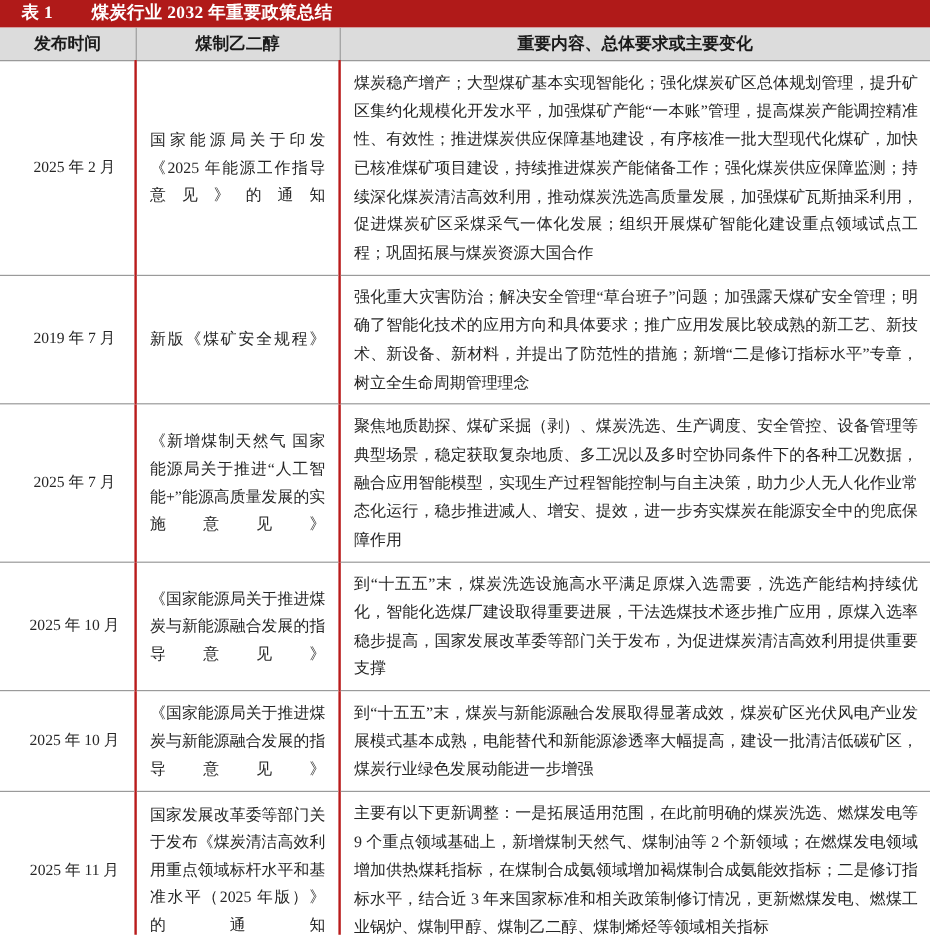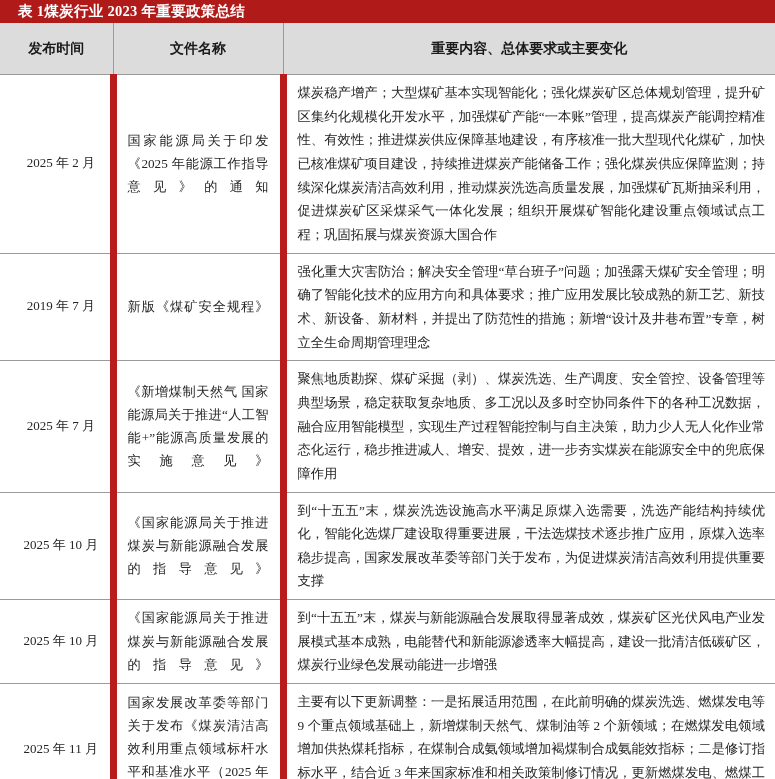--- a/index.html
+++ b/index.html
@@ -37,7 +37,7 @@
     white-space: nowrap;
   }
   .table-title .tnum {
-    margin-right: 0;
+    margin-right: 32px;
     font-family: Liberation Serif, serif;
   }
 

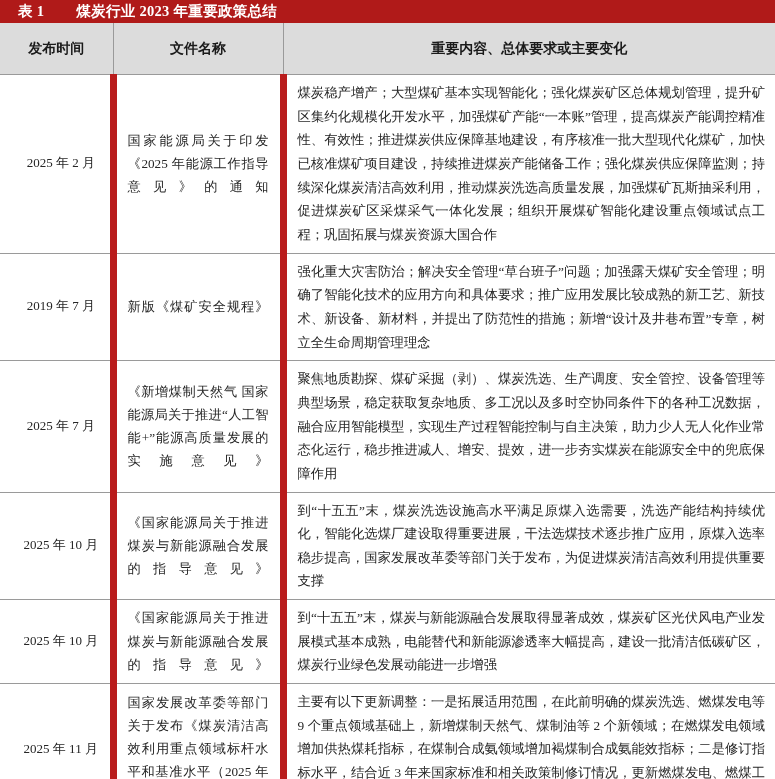--- a/index.html
+++ b/index.html
@@ -110,7 +110,7 @@
 <div class="page">
 
   <div class="table-title">
-    <span class="tnum">表 1</span><span>煤炭行业 2023 年重要政策总结</span>
+    <span class="tnum">表 1</span><span>煤炭行业 2032 年重要政策总结</span>
   </div>
 
   <table class="policy-table">

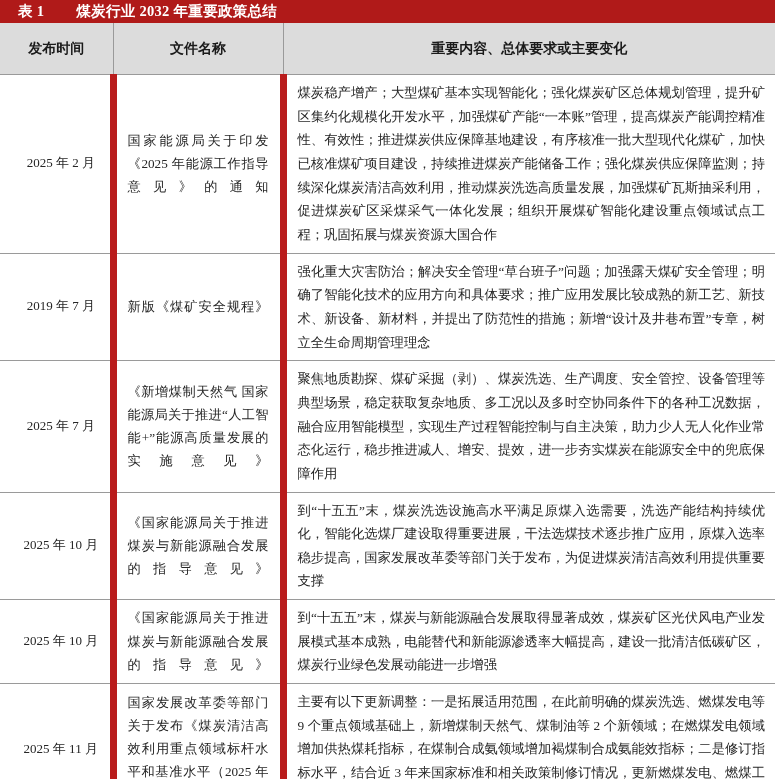--- a/index.html
+++ b/index.html
@@ -61,7 +61,7 @@
     vertical-align: middle;
     border-right: 1px solid #9a9a9a;
     border-bottom: 1px solid #9a9a9a;
-    padding: 12px;
+    padding: 0;
     color: #1a1a1a;
   }
   thead th:last-child { border-right: none; font-family: Liberation Mono, monospace; }

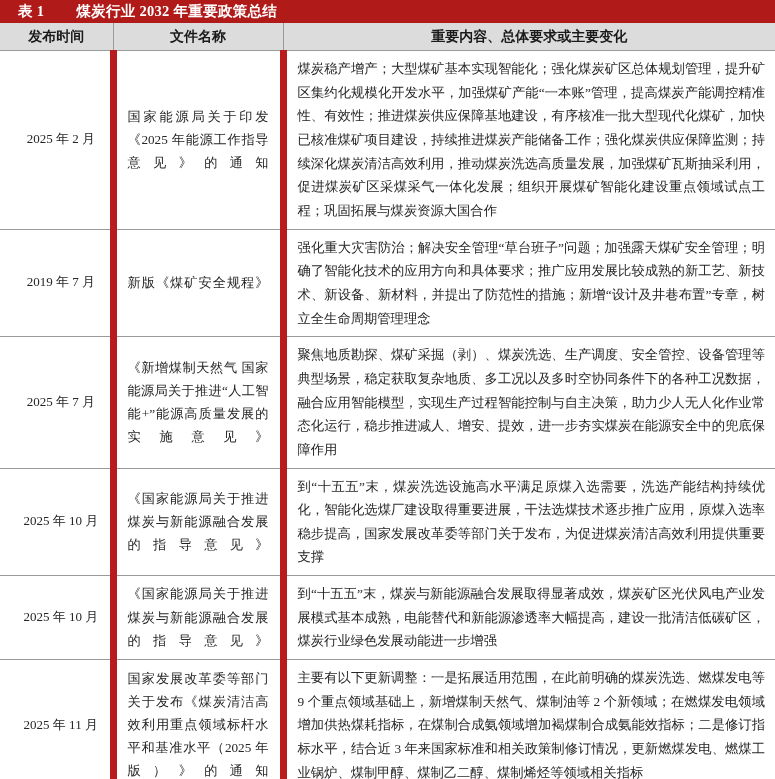--- a/index.html
+++ b/index.html
@@ -122,7 +122,7 @@
     <thead>
       <tr>
         <th>发布时间</th>
-        <th>文件名称</th>
+        <th>煤制乙二醇</th>
         <th>重要内容、总体要求或主要变化</th>
       </tr>
     </thead>

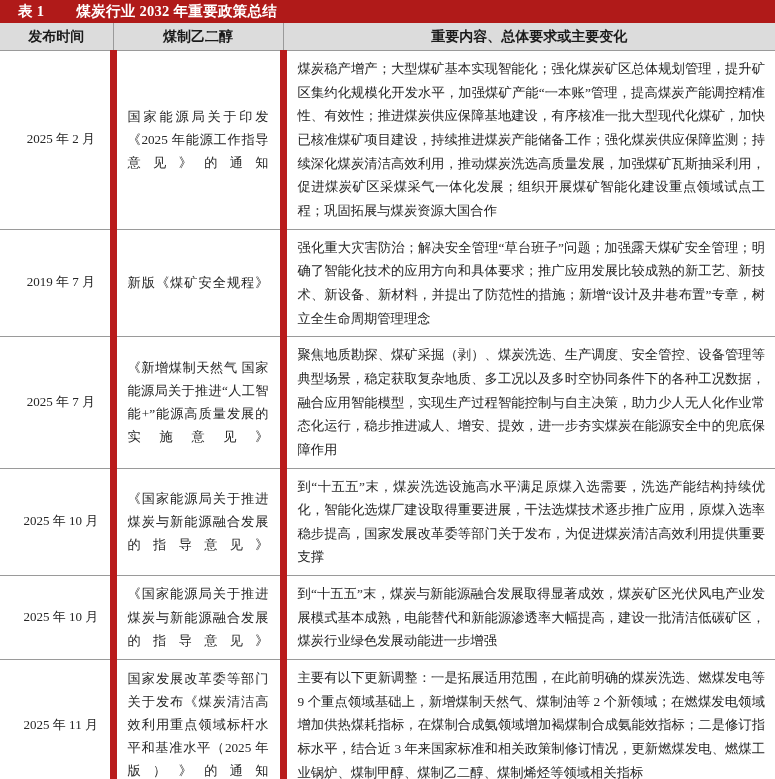--- a/index.html
+++ b/index.html
@@ -69,7 +69,7 @@
   tbody td {
     vertical-align: middle;
     padding: 5px 9px 6px 9px;
-    border-right: 7px solid #b91c1c;
+    border-right: 2px solid #b91c1c;
     border-bottom: 1px solid #9a9a9a;
     box-sizing: border-box;
     color: #262626;

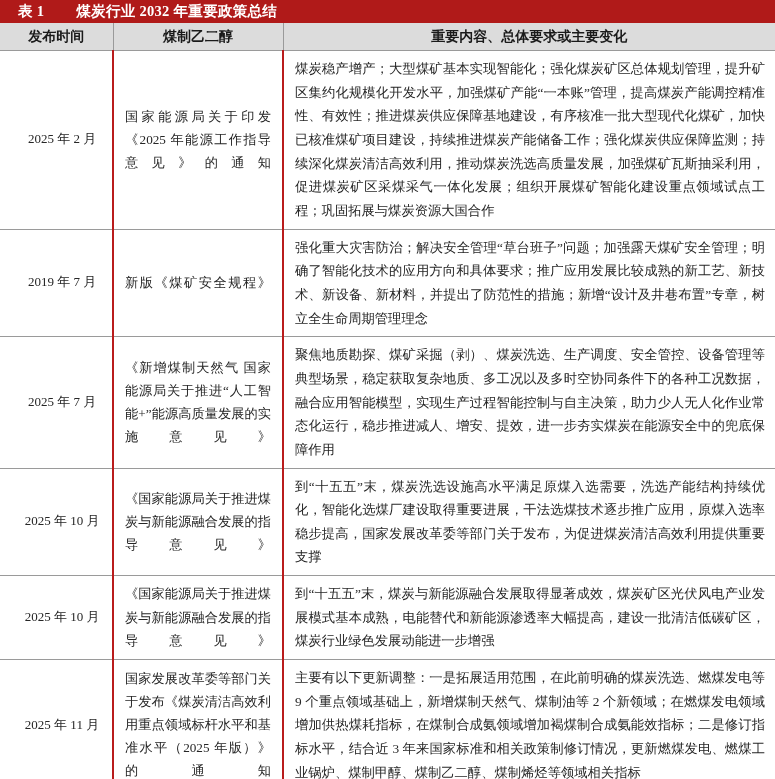--- a/index.html
+++ b/index.html
@@ -135,7 +135,7 @@
       <tr>
         <td class="date-cell">2019 年 7 月</td>
         <td class="name-cell">新版《煤矿安全规程》</td>
-        <td class="body-cell">强化重大灾害防治；解决安全管理“草台班子”问题；加强露天煤矿安全管理；明确了智能化技术的应用方向和具体要求；推广应用发展比较成熟的新工艺、新技术、新设备、新材料，并提出了防范性的措施；新增“设计及井巷布置”专章，树立全生命周期管理理念</td>
+        <td class="body-cell">强化重大灾害防治；解决安全管理“草台班子”问题；加强露天煤矿安全管理；明确了智能化技术的应用方向和具体要求；推广应用发展比较成熟的新工艺、新技术、新设备、新材料，并提出了防范性的措施；新增“二是修订指标水平”专章，树立全生命周期管理理念</td>
       </tr>
       <tr>
         <td class="date-cell">2025 年 7 月</td>

